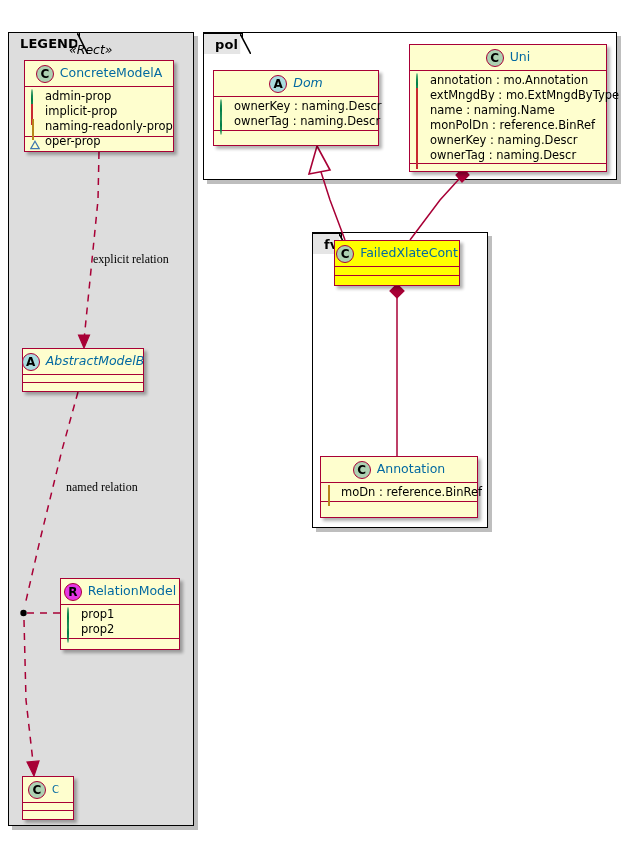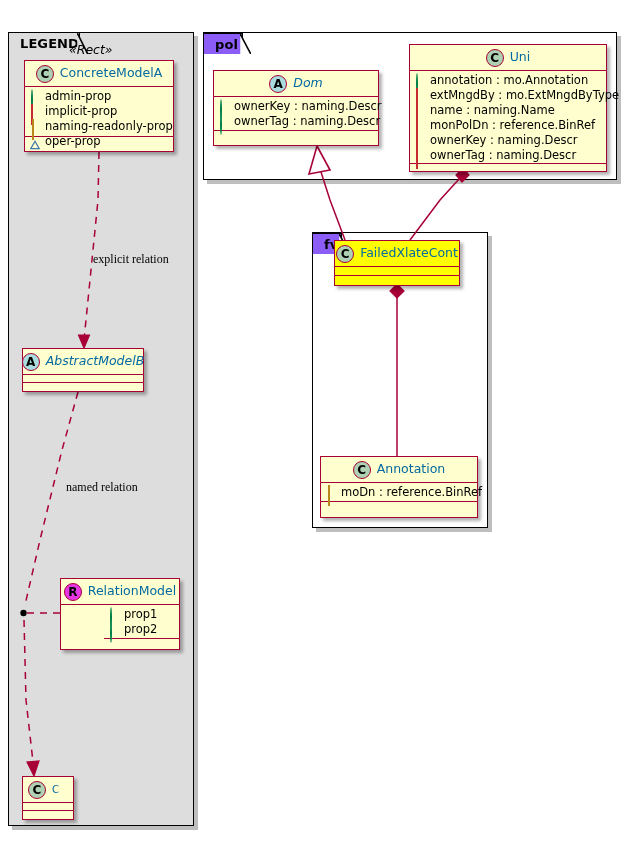--- a/index.html
+++ b/index.html
@@ -52,7 +52,7 @@
     overflow: visible;
     margin-top: 21px;
   }
-  .pkg-tab.white { background: #8b5cf6; }
+  .pkg-tab.white { background: #e5e5e5; }
   .pkg-tab-label {
     font-size: 13px;
     font-weight: bold;

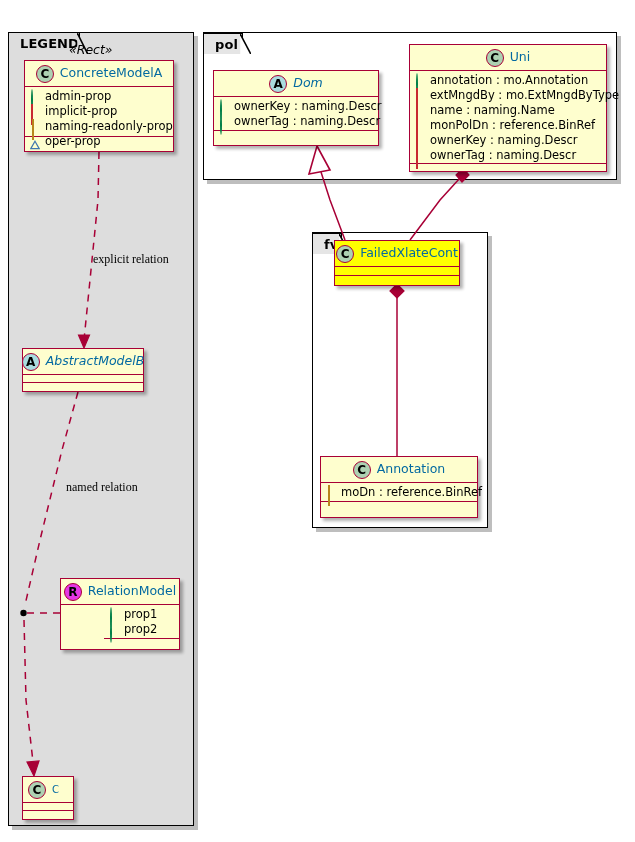--- a/index.html
+++ b/index.html
@@ -252,7 +252,7 @@
       <span class="badge R">R</span>
       <span class="cls-name">RelationModel</span>
     </div>
-    <div class="cls-attrs" style="height:34px;margin-left:43px;">
+    <div class="cls-attrs" style="height:34px;">
       <div class="attr">
         <span class="vis"><span class="vis-circle"></span></span>
         <span class="attr-txt">prop1</span>

